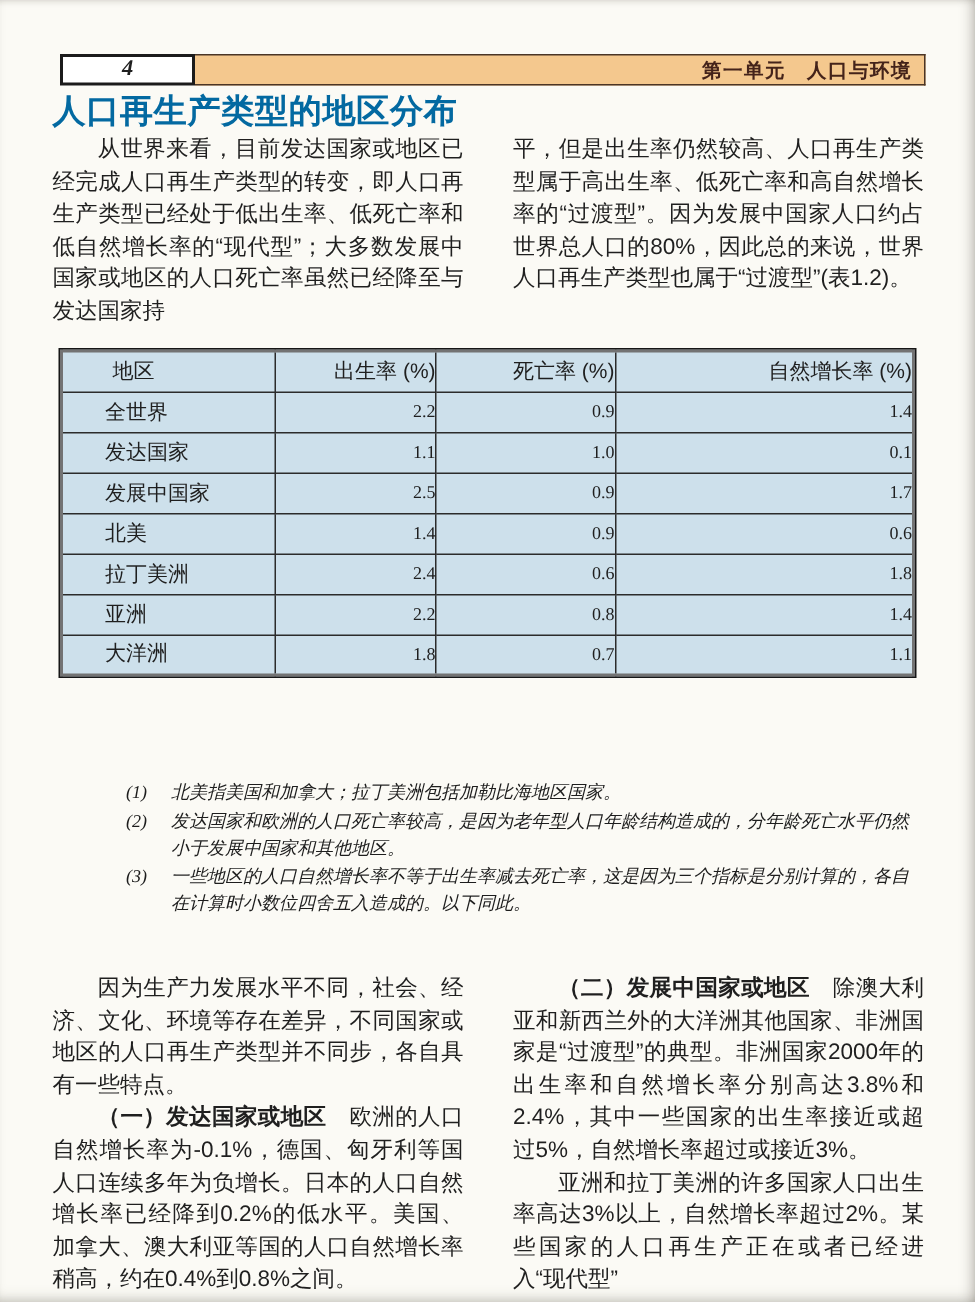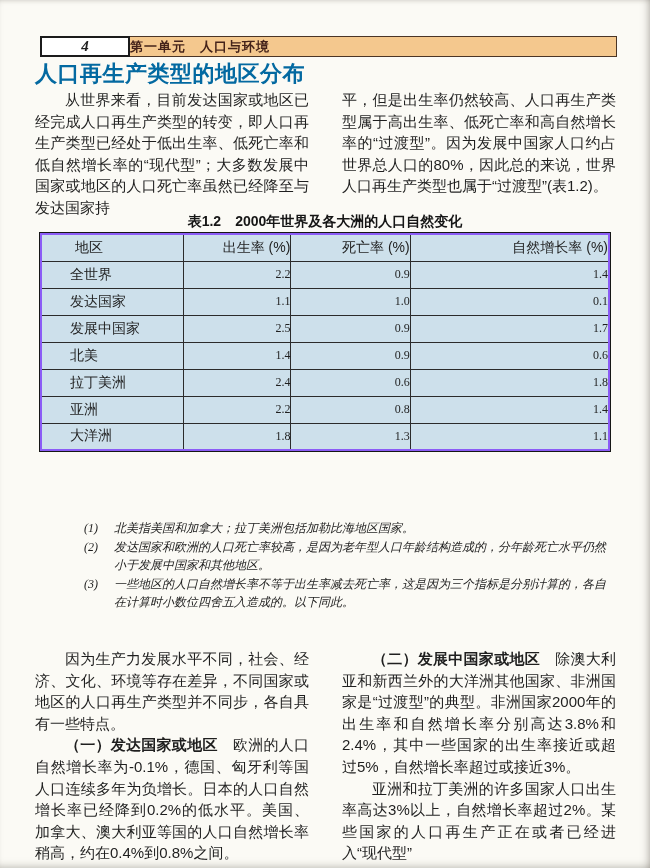--- a/index.html
+++ b/index.html
@@ -20,7 +20,7 @@
   }
   .unit-banner {
     flex:1; height:100%; border:1px solid #4a3526; border-left:none;
-    display:flex; align-items:center; justify-content:flex-start; padding-right:24px;
+    display:flex; align-items:center; justify-content:flex-end; padding-right:8px;
     font-weight:bold; font-size:13px; color:#44231a; letter-spacing:1px;
   }
 

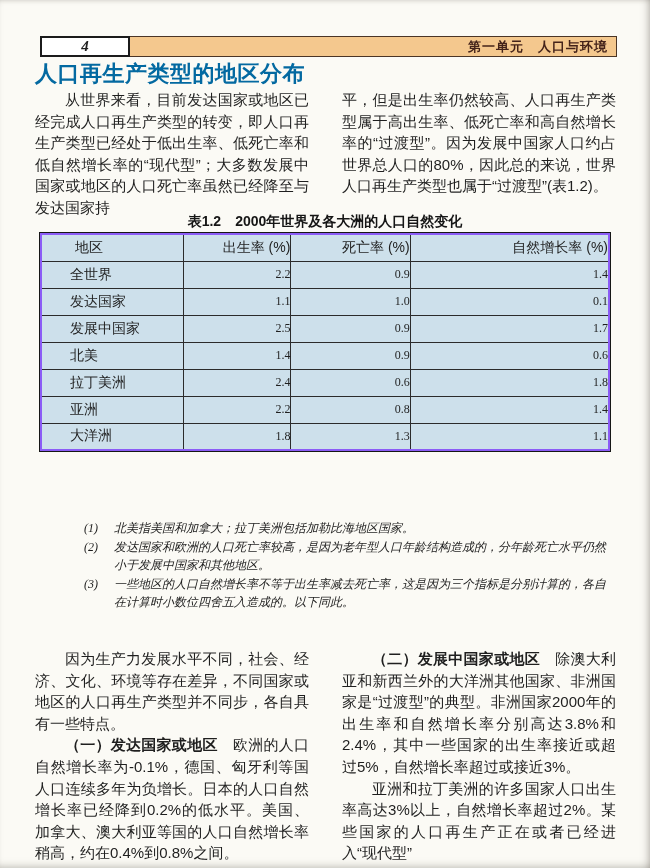--- a/index.html
+++ b/index.html
@@ -77,7 +77,6 @@
     <div class="col">平，但是出生率仍然较高、人口再生产类型属于高出生率、低死亡率和高自然增长率的“过渡型”。因为发展中国家人口约占世界总人口的80%，因此总的来说，世界人口再生产类型也属于“过渡型”(表1.2)。</div>
   </div>
 
-  <div class="table-title">表1.2　2000年世界及各大洲的人口自然变化</div>
 
   <table class="data">
     <thead>

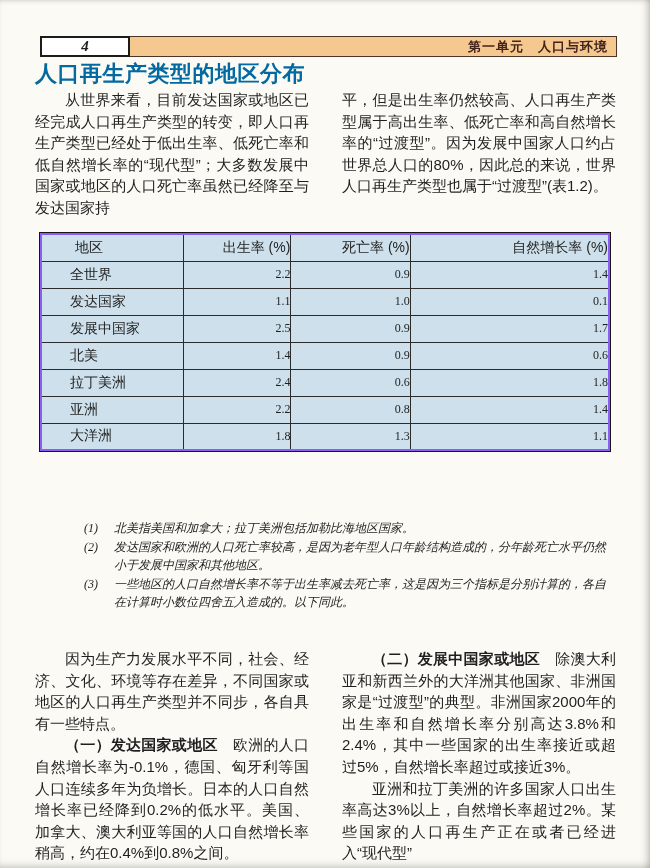--- a/index.html
+++ b/index.html
@@ -40,7 +40,7 @@
   .table-title { position:absolute; top:213px; left:0; width:650px; text-align:center; font-weight:bold; font-size:14px; color:#161616; }
   table.data { position:absolute; top:233px; left:40px; width:570px; border-collapse:collapse; background:#cde0eb; }
   table.data th, table.data td { border:1px solid #2b2b2b; height:27px; font-weight:normal; }
-  table.data { border:2px solid #8b5cf6; outline:1px solid #161616; }
+  table.data { border:2px solid #737373; outline:1px solid #161616; }
   th.c-region, td.c-region { width:25%; text-align:left; padding-left:28px; font-size:14px; }
   th.c-num, td.c-num { text-align:right; font-size:14px; }
   th.c-birth, td.c-birth { width:19%; }

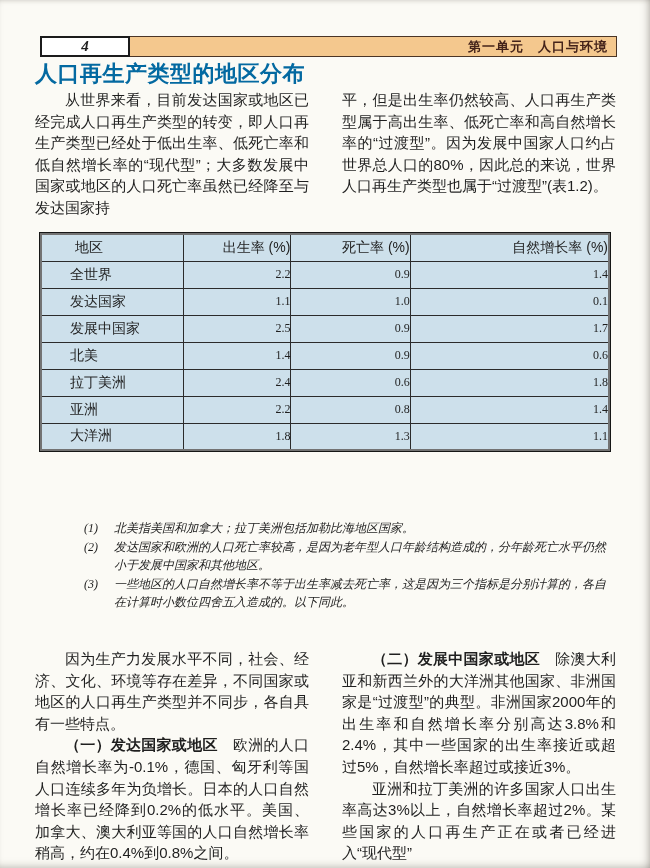--- a/index.html
+++ b/index.html
@@ -136,7 +136,7 @@
         <tr>
           <td class="c-region">大洋洲</td>
           <td class="c-num c-birth">1.8</td>
-          <td class="c-num c-death">1.3</td>
+          <td class="c-num c-death">0.7</td>
           <td class="c-num c-growth">1.1</td>
         </tr>
       </tbody>

